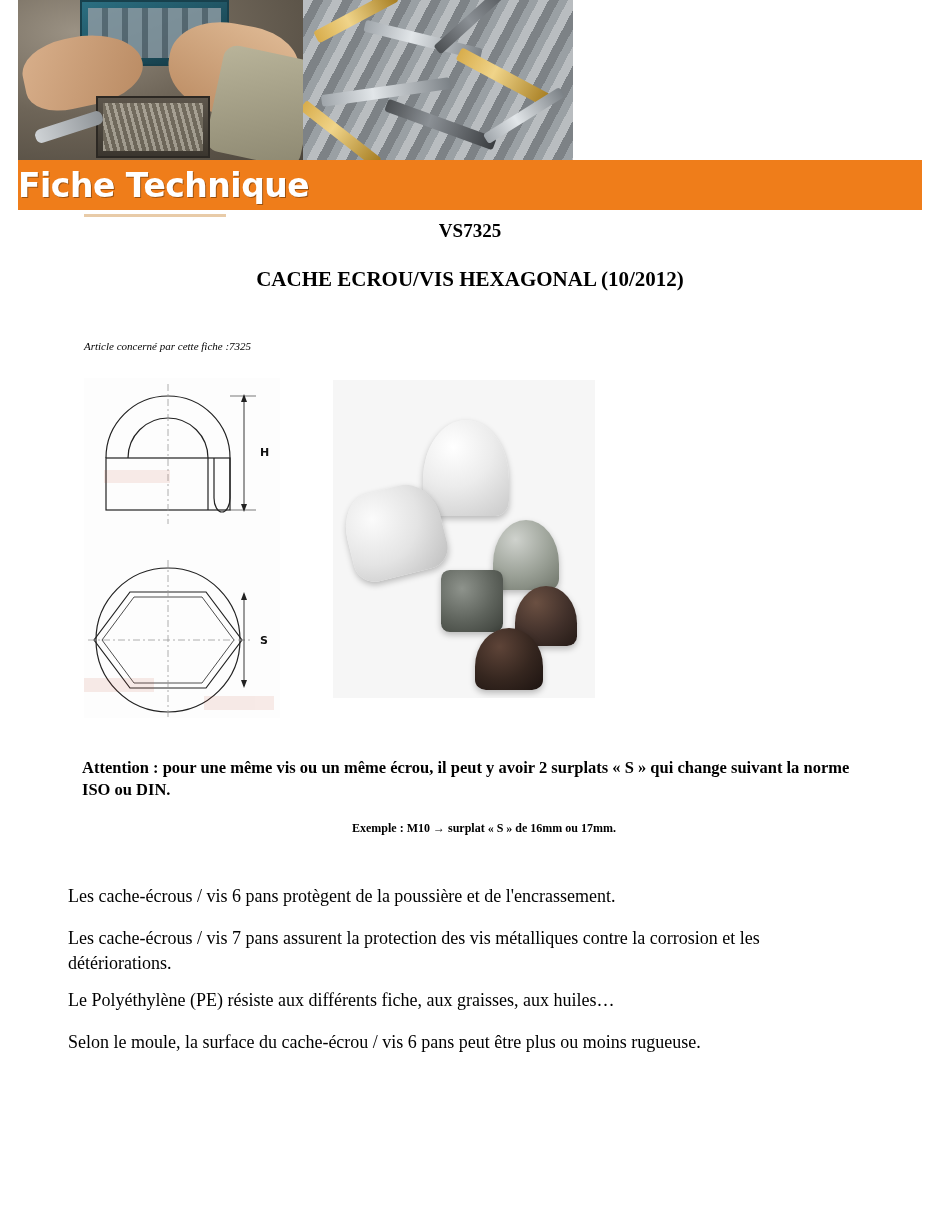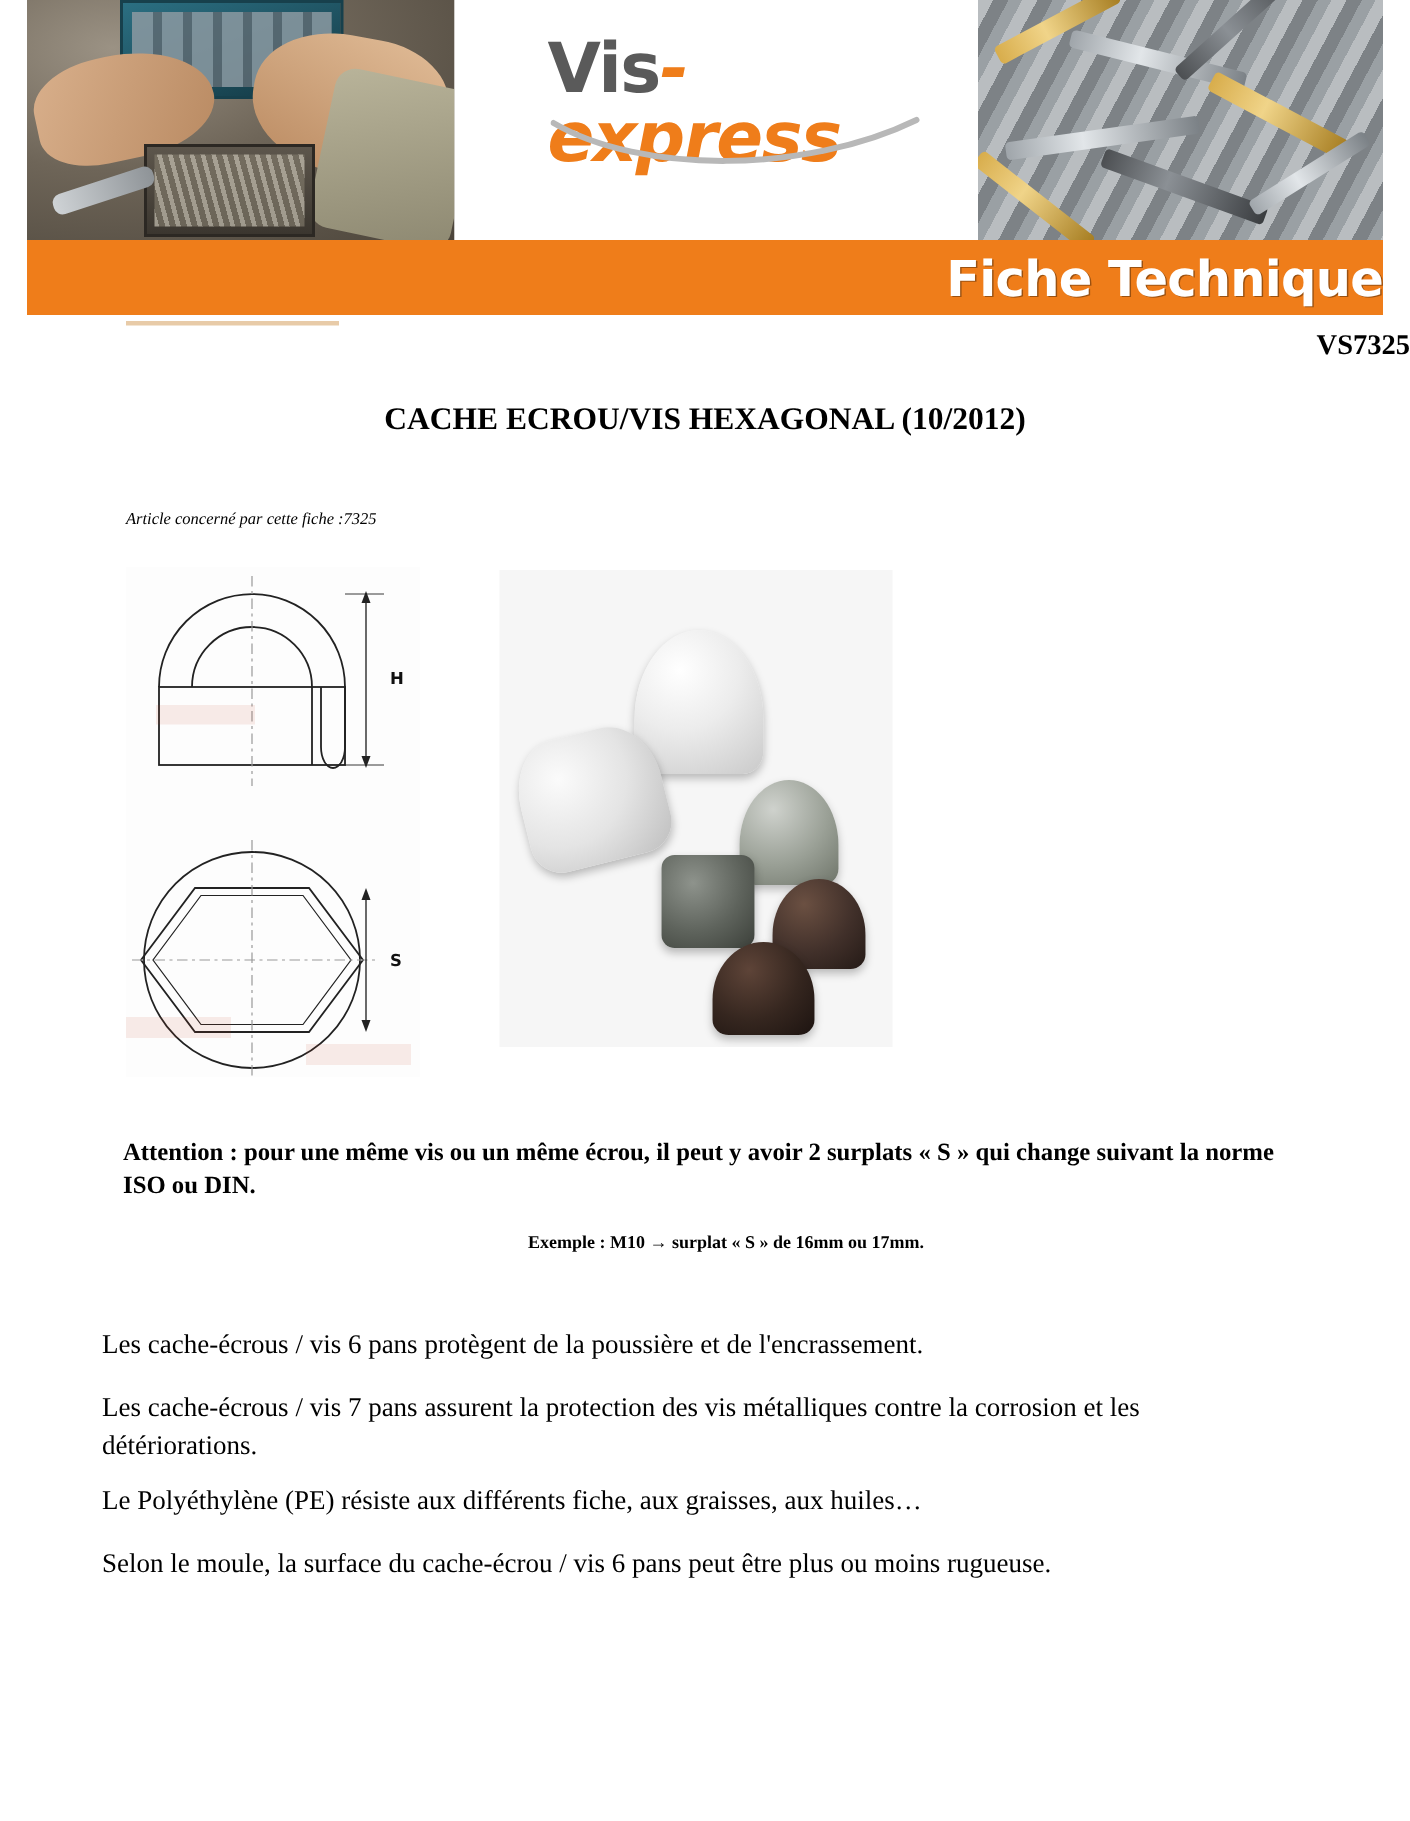--- a/index.html
+++ b/index.html
@@ -307,16 +307,6 @@
     <div class="ph-tool"></div>
   </div>
 
-  <div class="banner-logo">
-    <div class="logo-wrap">
-      <div class="logo-text">
-        <span>Vis</span><span class="accent">-express</span>
-      </div>
-      <svg class="logo-swoosh" viewBox="0 0 250 34">
-        <path d="M2 6 C 60 40, 170 40, 244 4" stroke="#b8b8b8" stroke-width="4" fill="none" stroke-linecap="round"></path>
-      </svg>
-    </div>
-  </div>
 
   <div class="banner-photo2">
     <div class="bg"></div>

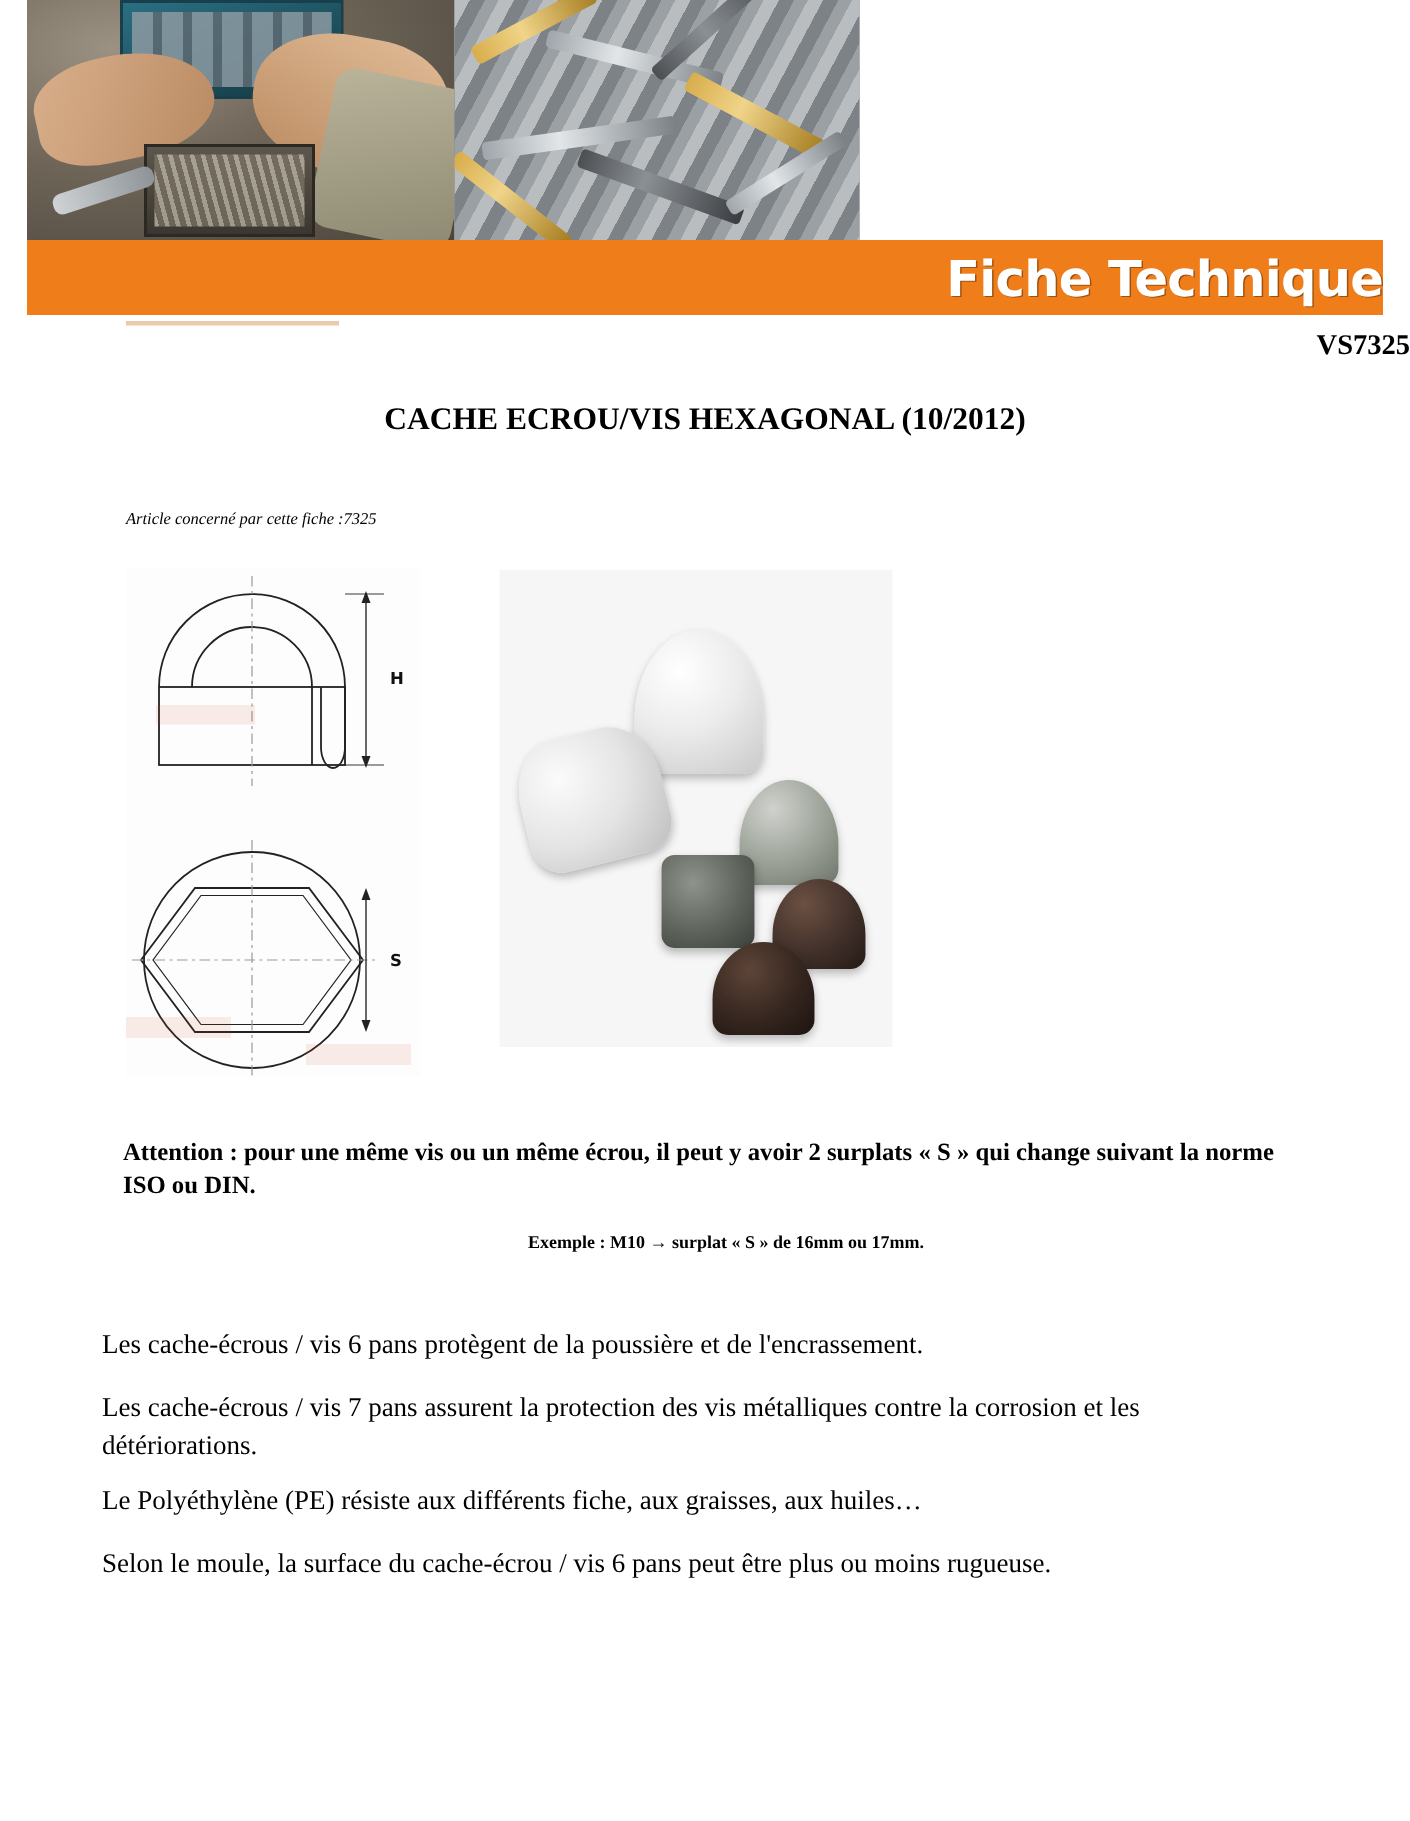--- a/index.html
+++ b/index.html
@@ -185,7 +185,7 @@
     background: #ef7d1a;
     display: flex;
     align-items: center;
-    justify-content: flex-end;
+    justify-content: flex-start;
   }
   .fiche-bar .txt {
     font-family: "DejaVu Sans", sans-serif;

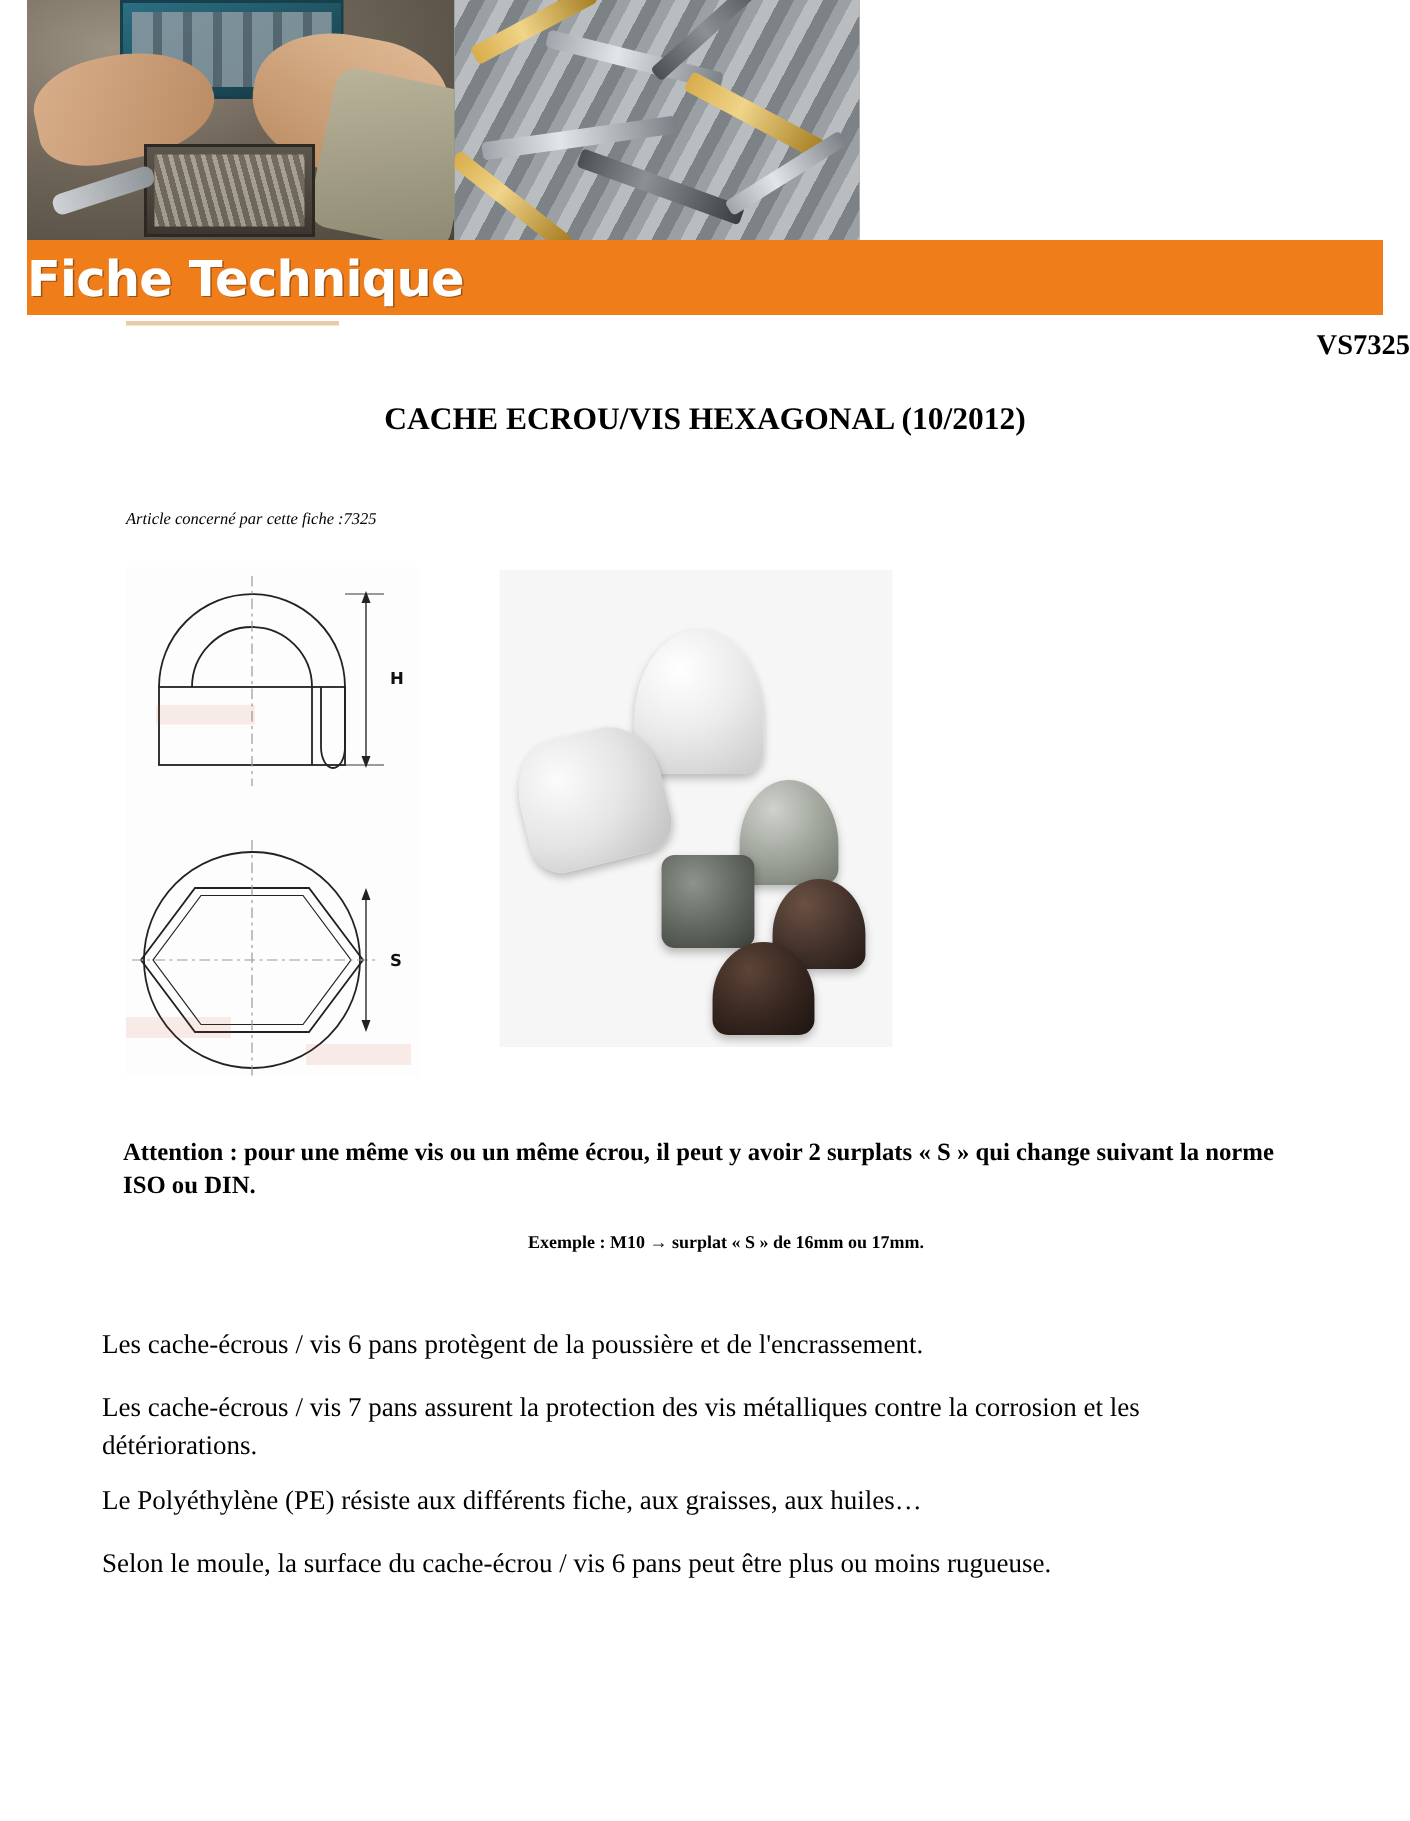--- a/index.html
+++ b/index.html
@@ -210,7 +210,7 @@
     left: 0;
     top: 220px;
     width: 940px;
-    text-align: right;
+    text-align: center;
     font-size: 19px;
     font-weight: bold;
     font-family: "Liberation Serif", serif;

